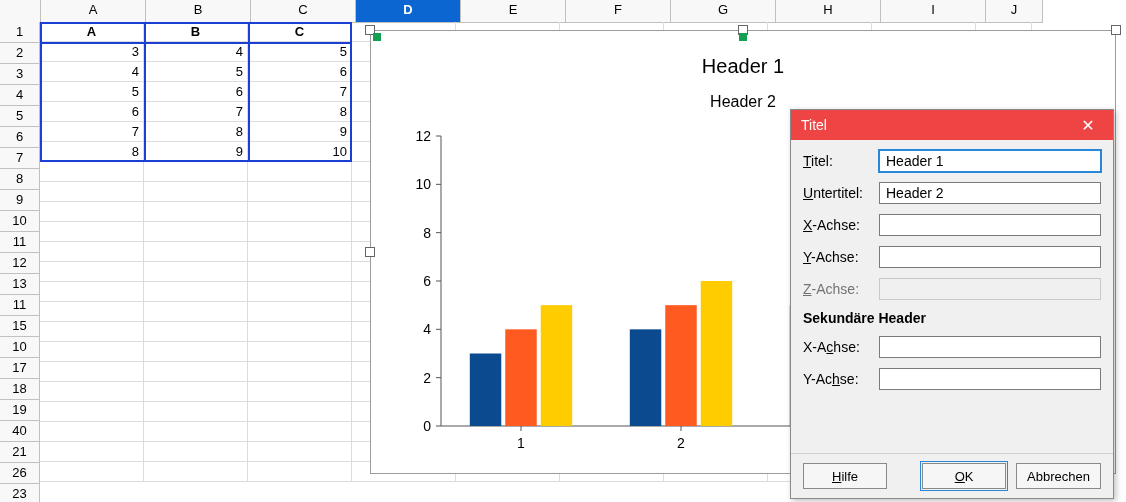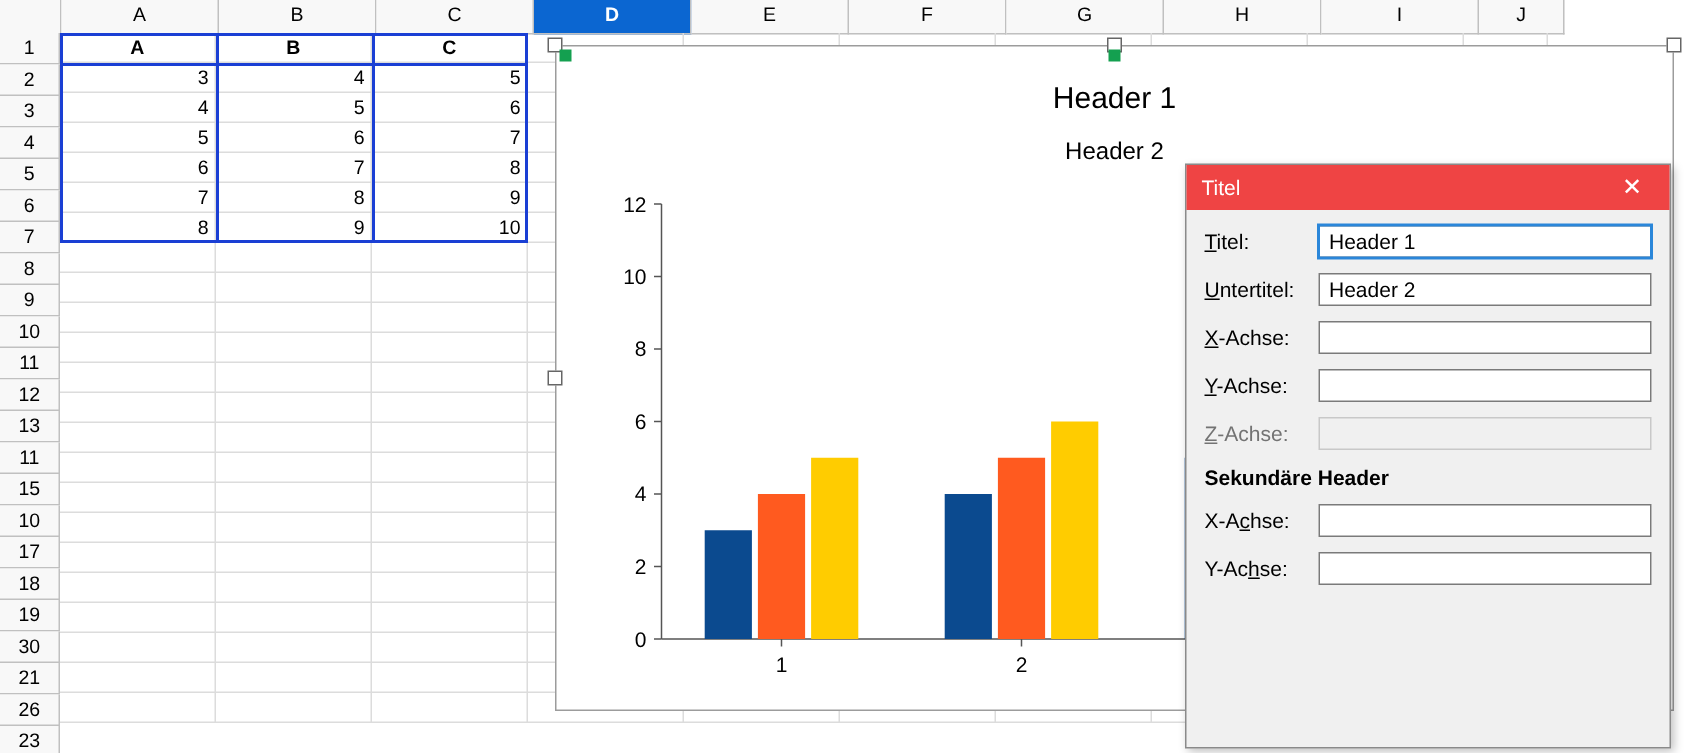--- a/index.html
+++ b/index.html
@@ -99,7 +99,7 @@
       <div class="row-hdr">17</div>
       <div class="row-hdr">18</div>
       <div class="row-hdr">19</div>
-      <div class="row-hdr">30</div>
+      <div class="row-hdr">40</div>
       <div class="row-hdr">21</div>
       <div class="row-hdr">26</div>
       <div class="row-hdr">23</div>

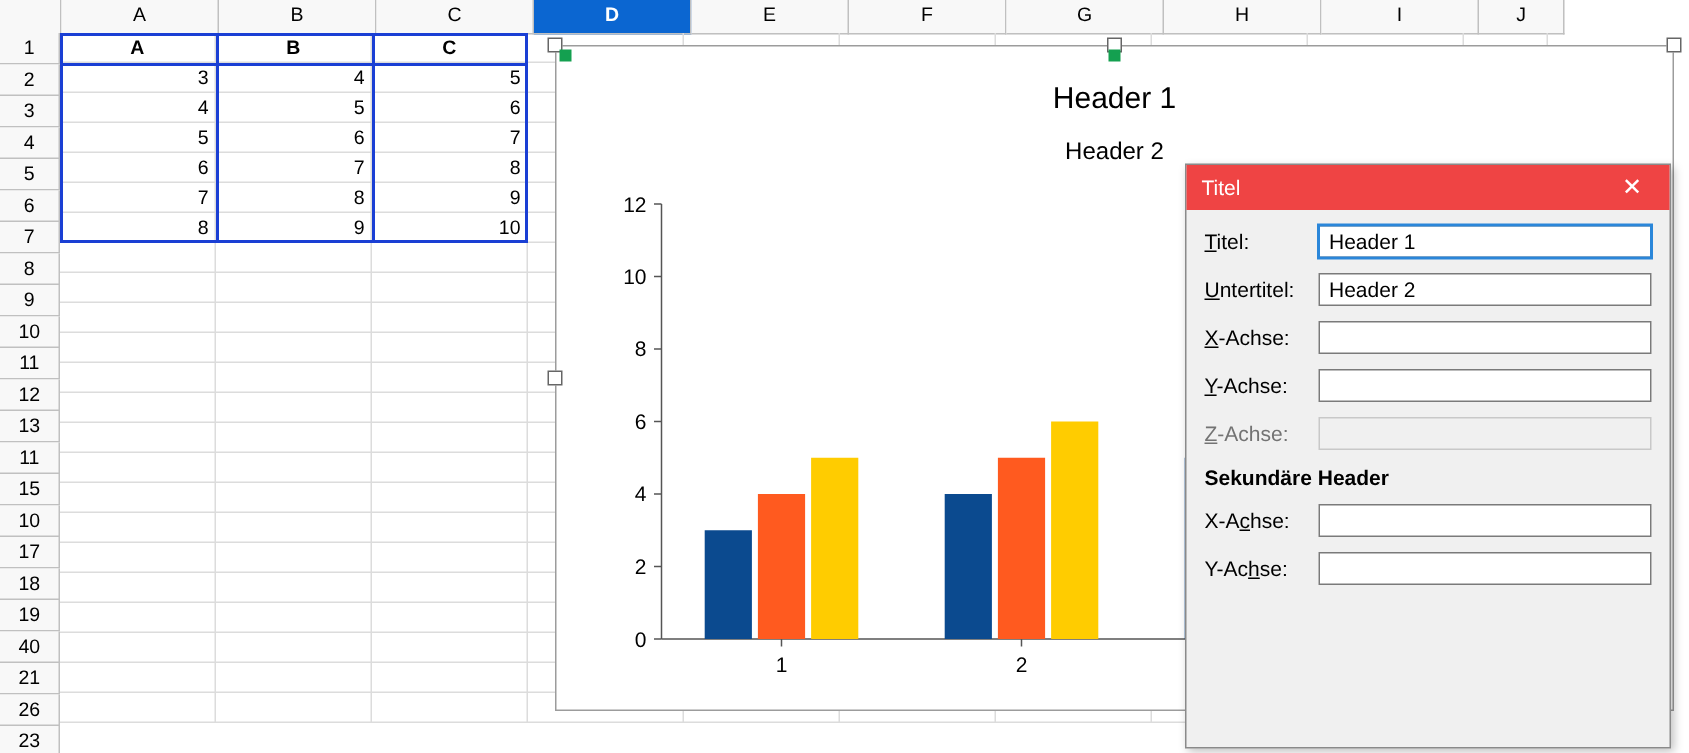--- a/index.html
+++ b/index.html
@@ -503,6 +503,16 @@
       <div class="finput"></div>
     </div>
   </div>
+  <div class="dlg-buttons">
+    <div class="btn">
+          <span><span class="ul">H</span>ilfe</span>
+        </div>
+    <div class="gap"></div>
+    <div class="btn default">
+          <span><span class="ul">O</span>K</span>
+        </div>
+    <div class="btn">Abbrechen</div>
+  </div>
 </div>
 
 </div>

